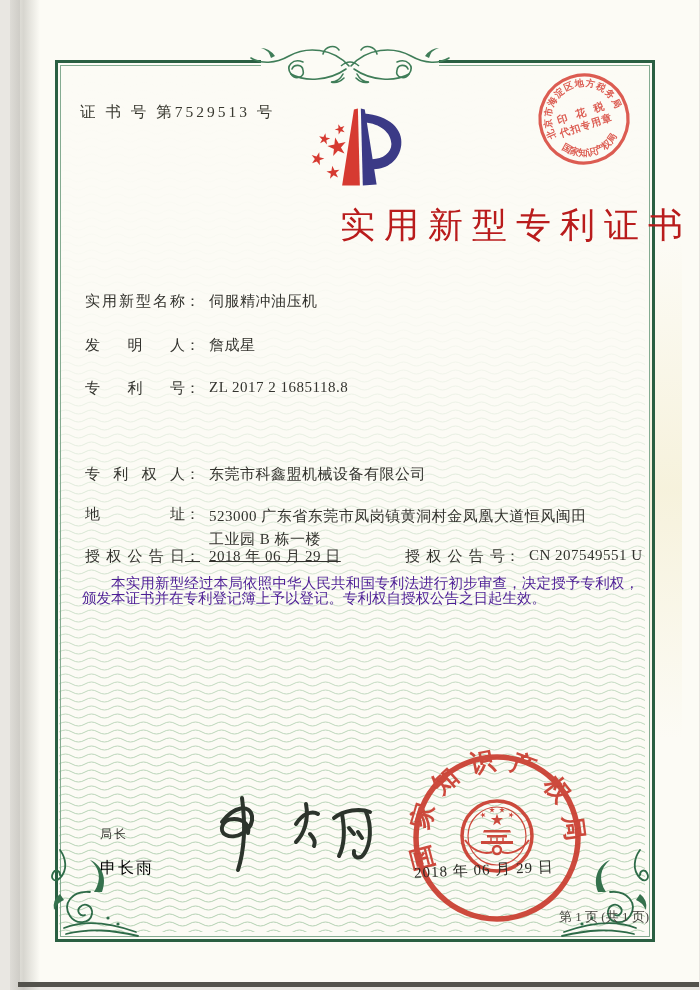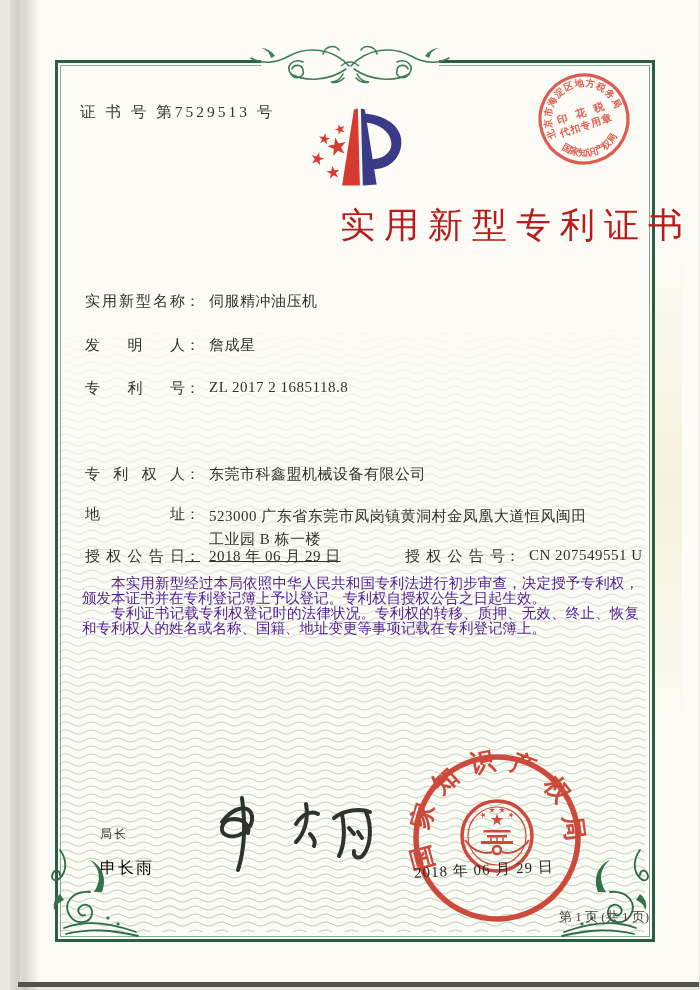--- a/index.html
+++ b/index.html
@@ -136,7 +136,6 @@
 
   <div class="abs bodytext z4">
     <p>本实用新型经过本局依照中华人民共和国专利法进行初步审查，决定授予专利权，颁发本证书并在专利登记簿上予以登记。专利权自授权公告之日起生效。</p>
-    <p>专利证书记载专利权登记时的法律状况。专利权的转移、质押、无效、终止、恢复和专利权人的姓名或名称、国籍、地址变更等事项记载在专利登记簿上。</p>
   </div>
 
   <div class="abs signer-title z5">局长</div>

